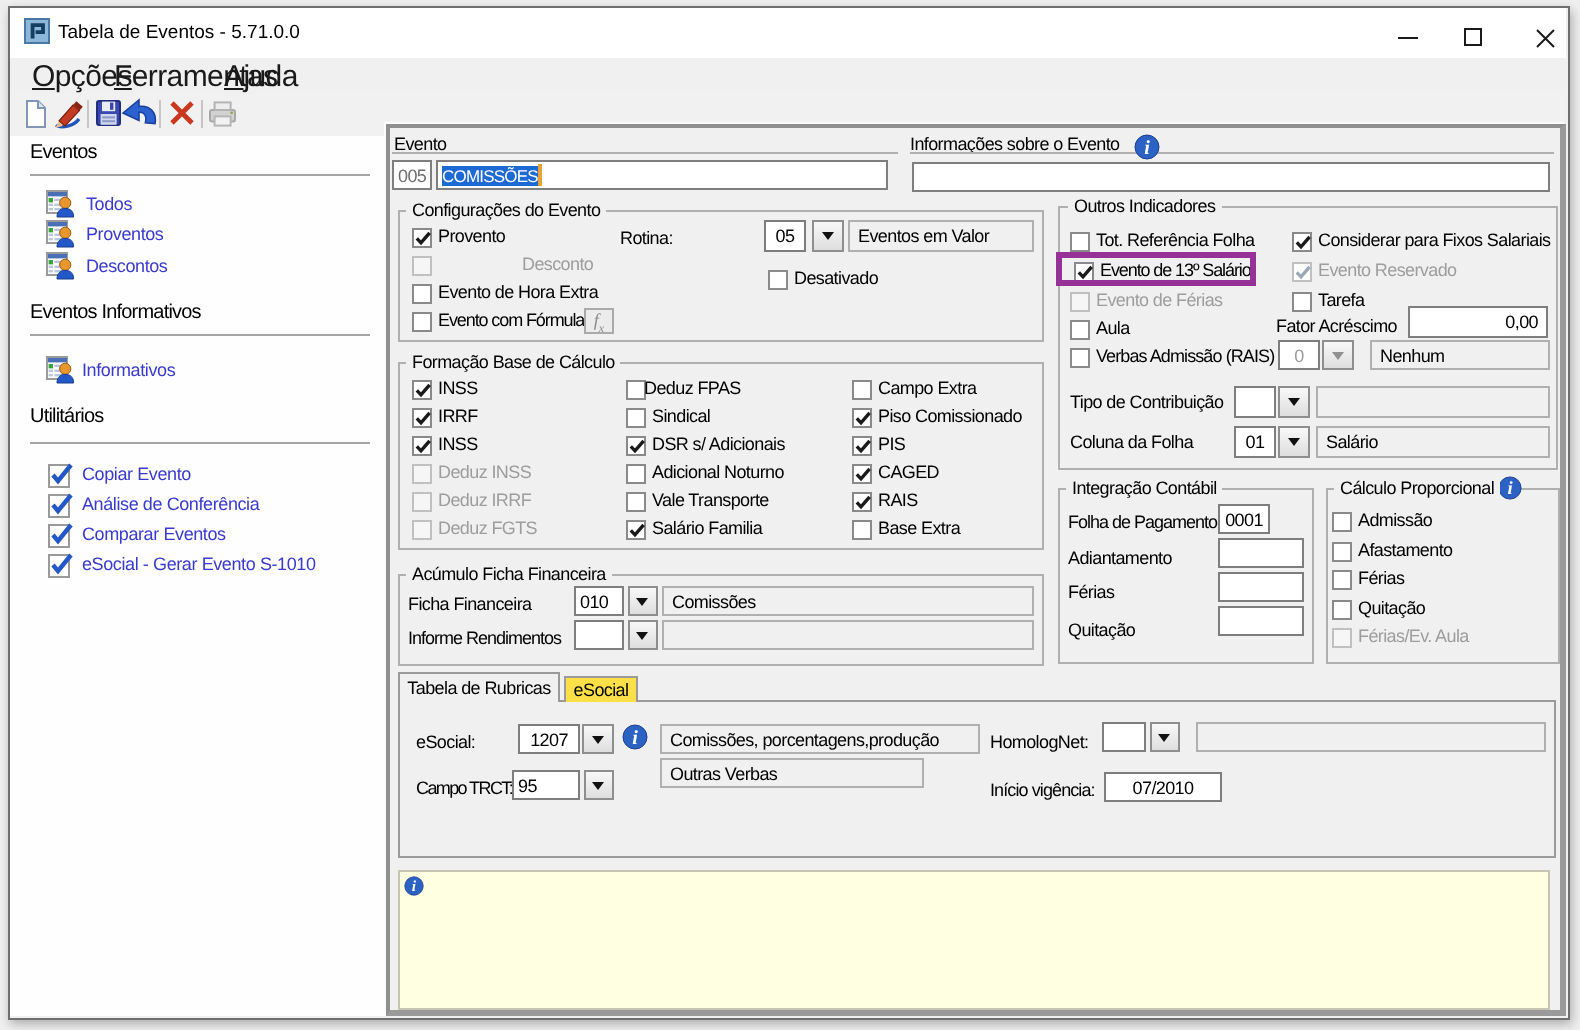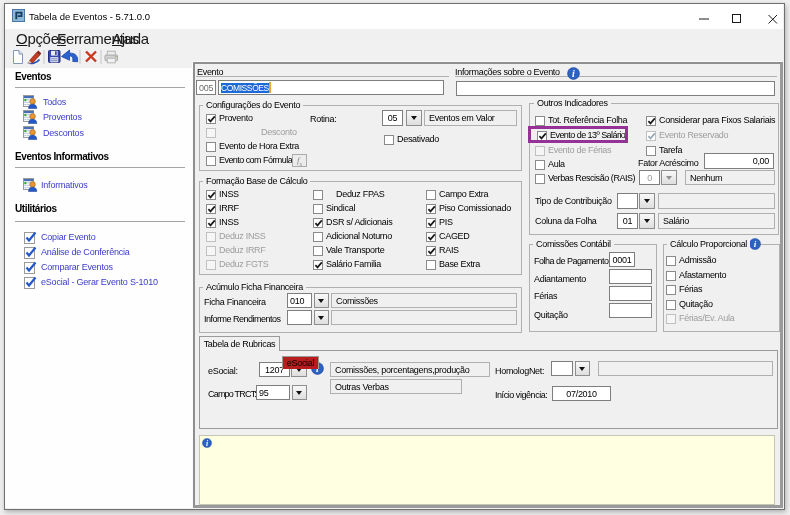--- a/index.html
+++ b/index.html
@@ -11,7 +11,7 @@
 #menubar span{position:absolute;top:1px;font-size:15px;letter-spacing:-0.3px;color:#1a1a1a}
 #toolbar{position:absolute;left:5px;top:47px;width:778px;height:21px;background:#f1f1f1}
 #sidebar{position:absolute;left:5px;top:68px;width:188px;height:440px;background:#fefefe}
-.shead{position:absolute;font-size:10px;font-weight:bold;letter-spacing:-0.4px;color:#000}
+.shead{position:absolute;font-size:10px;font-weight:normal;letter-spacing:-0.4px;color:#000}
 .sline{position:absolute;height:1px;background:#a5a5a5}
 .slink{position:absolute;font-size:9px;letter-spacing:-0.2px;color:#3a3ace}
 #main{position:absolute;left:193px;top:62px;width:590px;height:446px;background:#f0f0f0;border-top:2px solid #8f8f8f;border-left:2px solid #8f8f8f;border-right:3px solid #9a9a9a;border-bottom:3px solid #9a9a9a;box-sizing:border-box;box-shadow:-1px -1px 0 #fbfbfb}

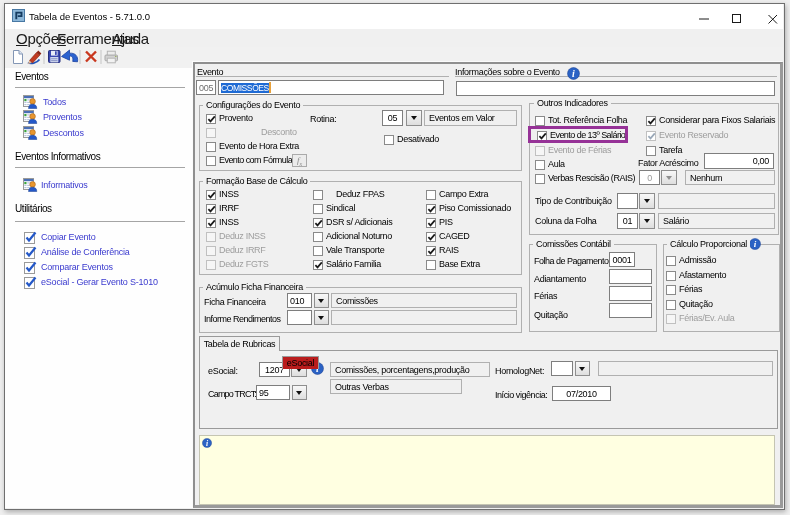--- a/index.html
+++ b/index.html
@@ -247,7 +247,7 @@
 <div class="cb" style="left: 535px; top: 160px;"></div>
 <div class="cblab" style="left: 548px; top: 159px;">Aula</div>
 <div class="cb" style="left: 535px; top: 174px;"></div>
-<div class="cblab" style="left: 548px; top: 173px; letter-spacing: -0.45px;">Verbas Rescisão (RAIS)</div>
+<div class="cblab" style="left: 548px; top: 173px; letter-spacing: -0.45px;">Verbas Admissão (RAIS)</div>
 <div class="cb" style="left: 646px; top: 116px;">
     <svg width="11" height="11" viewBox="0 0 11 11">
       <path d="M2.4 5.2 L4.5 7.4 L8.8 2.4" stroke="#1a1a1a" stroke-width="1.7" fill="none"></path>

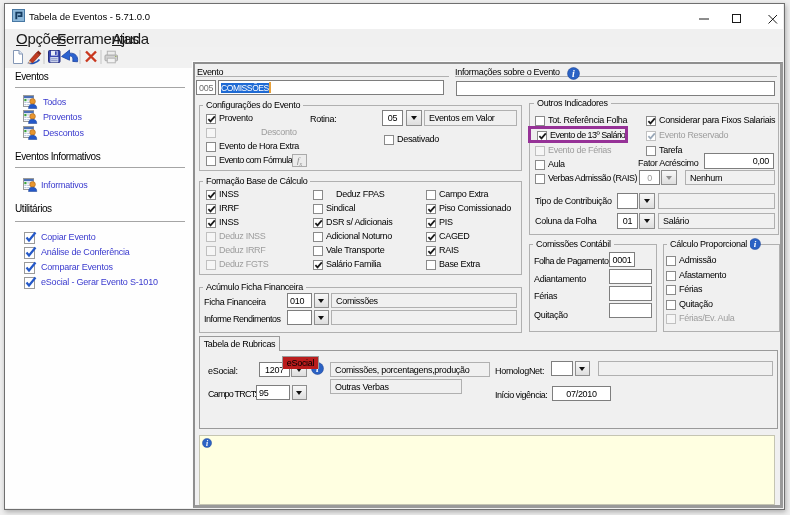--- a/index.html
+++ b/index.html
@@ -187,7 +187,7 @@
 <div class="cb dis" style="left: 206px; top: 260px;"></div>
 <div class="cblab dis" style="left: 219px; top: 259px;">Deduz FGTS</div>
 <div class="cb" style="left: 313px; top: 190px;"></div>
-<div class="cblab" style="left: 336px; top: 189px; text-align: right;">Deduz FPAS</div>
+<div class="cblab" style="left: 322px; top: 189px; text-align: right;">Deduz FPAS</div>
 <div class="cb" style="left: 313px; top: 204px;"></div>
 <div class="cblab" style="left: 326px; top: 203px;">Sindical</div>
 <div class="cb" style="left: 313px; top: 218px;">

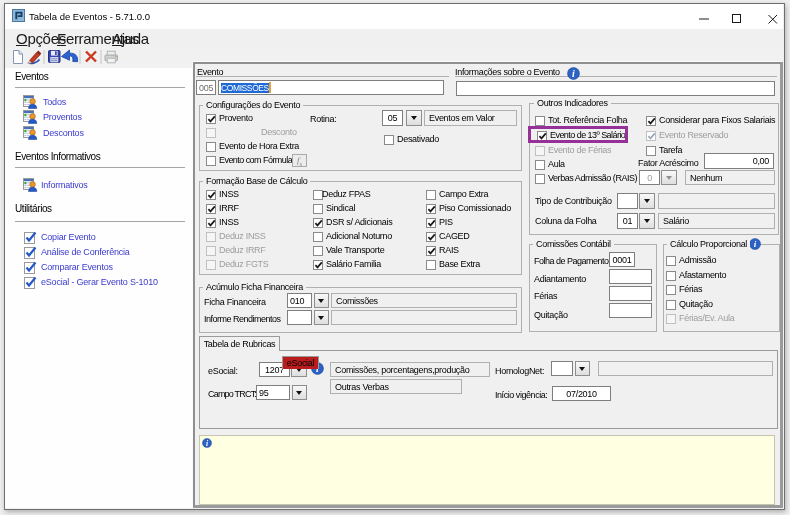--- a/index.html
+++ b/index.html
@@ -137,7 +137,7 @@
 <div class="glab" style="left:534px;top:98px">Outros Indicadores</div>
 
 <div class="gb" style="left:529px;top:244px;width:126px;height:86px"></div>
-<div class="glab" style="left:533px;top:239px">Comissões Contábil</div>
+<div class="glab" style="left:533px;top:239px">Integração Contábil</div>
 
 <div class="gb" style="left:663px;top:244px;width:115px;height:86px"></div>
 <div class="glab" style="left:667px;top:239px">Cálculo Proporcional</div>

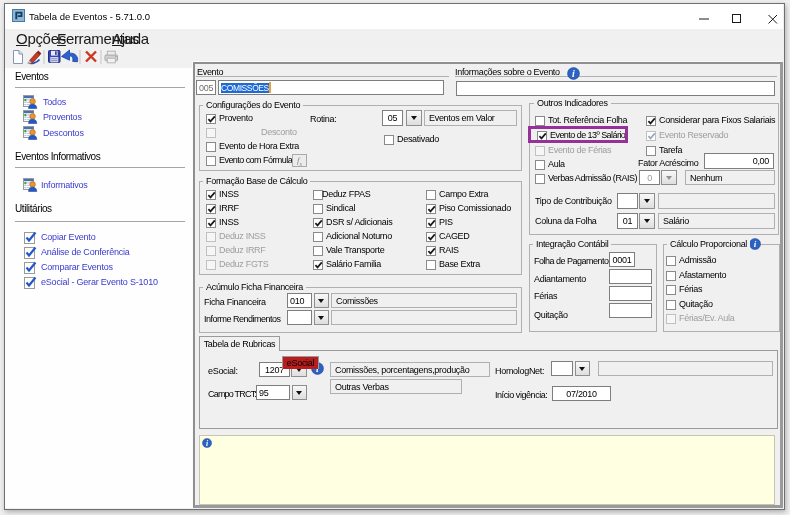--- a/index.html
+++ b/index.html
@@ -143,7 +143,7 @@
 <div class="glab" style="left:667px;top:239px">Cálculo Proporcional</div>
 
 <div class="tab1" style="left:199px;top:336px;width:81px;height:15px;line-height:14px">Tabela de Rubricas</div>
-<div class="tab1" style="left:282px;top:356px;width:37px;height:13px;line-height:12px;background:#b91c1c">eSocial</div>
+<div class="tab1" style="left:282px;top:338px;width:37px;height:13px;line-height:12px;background:#fde047">eSocial</div>
 <div class="tabbody" style="left:199px;top:350px;width:577px;height:77px"></div>
 
 <div class="abs" style="left:199px;top:435px;width:576px;height:70px;background:#ffffe1;border:1px solid #c5c5b2;box-sizing:border-box"></div>

